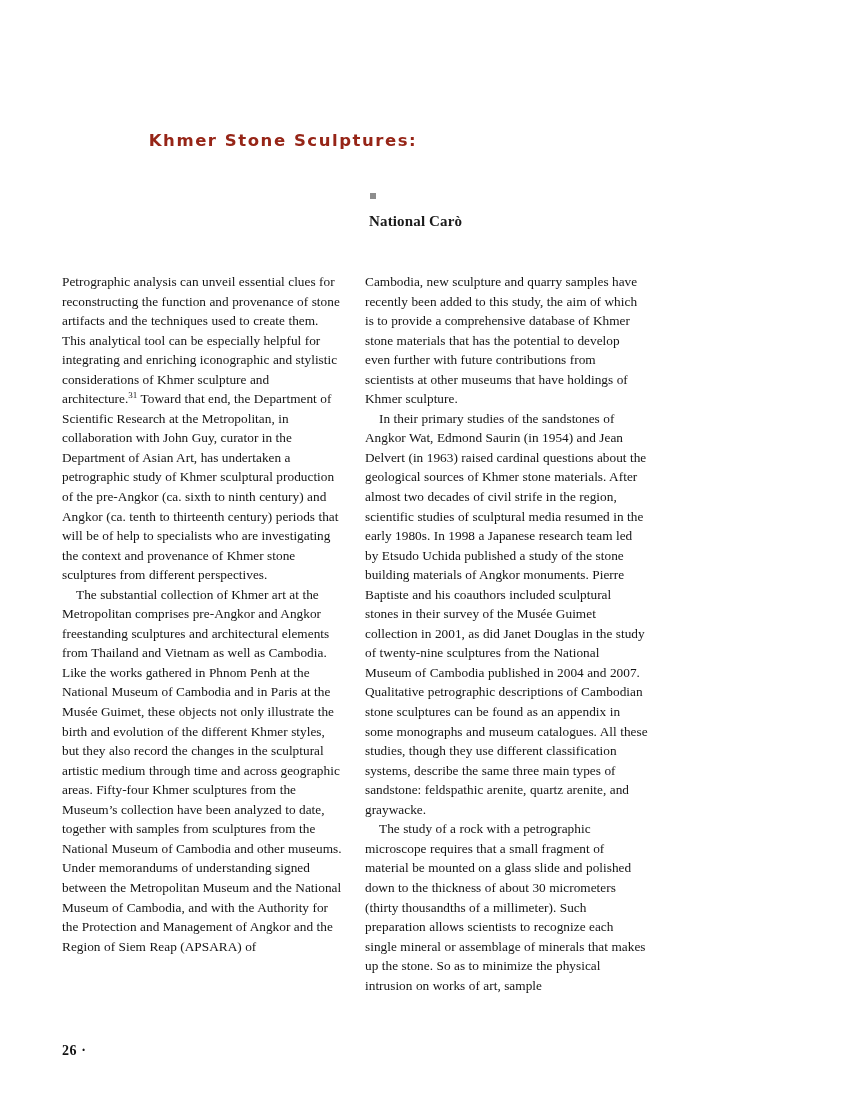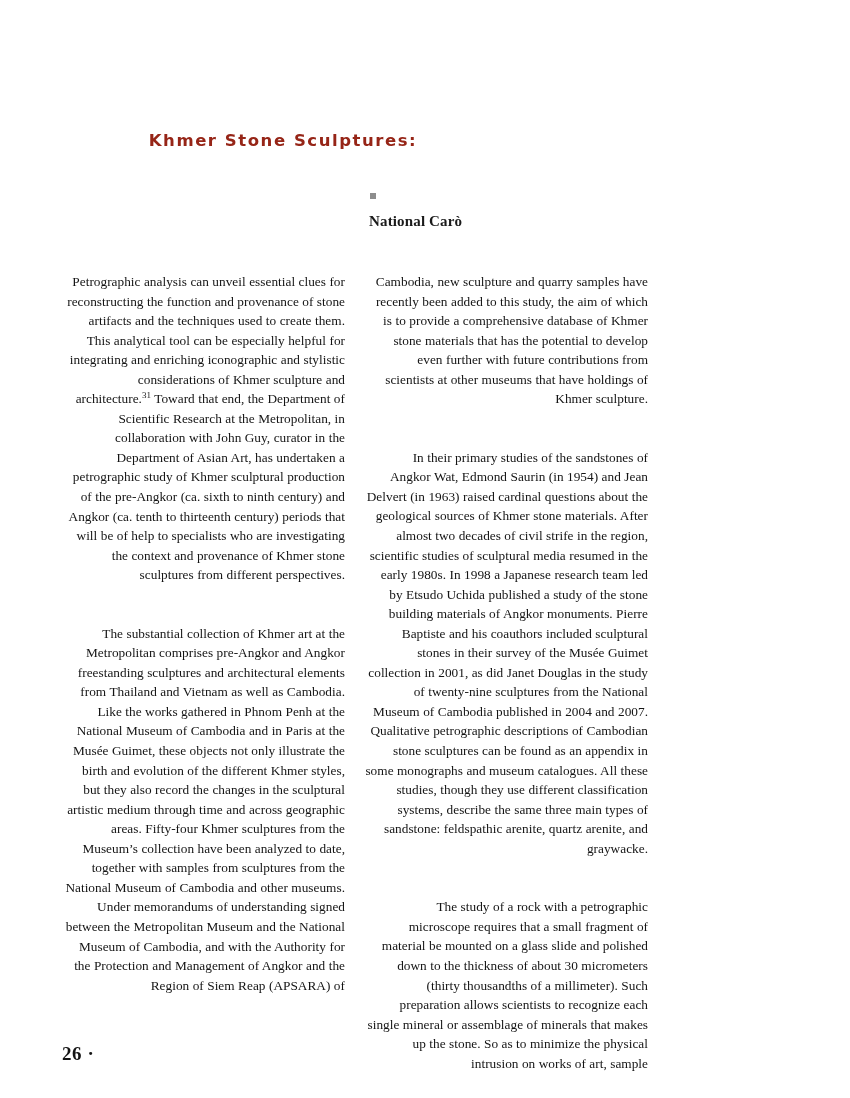--- a/index.html
+++ b/index.html
@@ -84,7 +84,7 @@
     font-size: 13.3px;
     line-height: 19.55px;
     color: #141414;
-    text-align: right;
+    text-align: left;
     letter-spacing: 0.02px;
     word-spacing: 0.1px;
     hyphens: none;

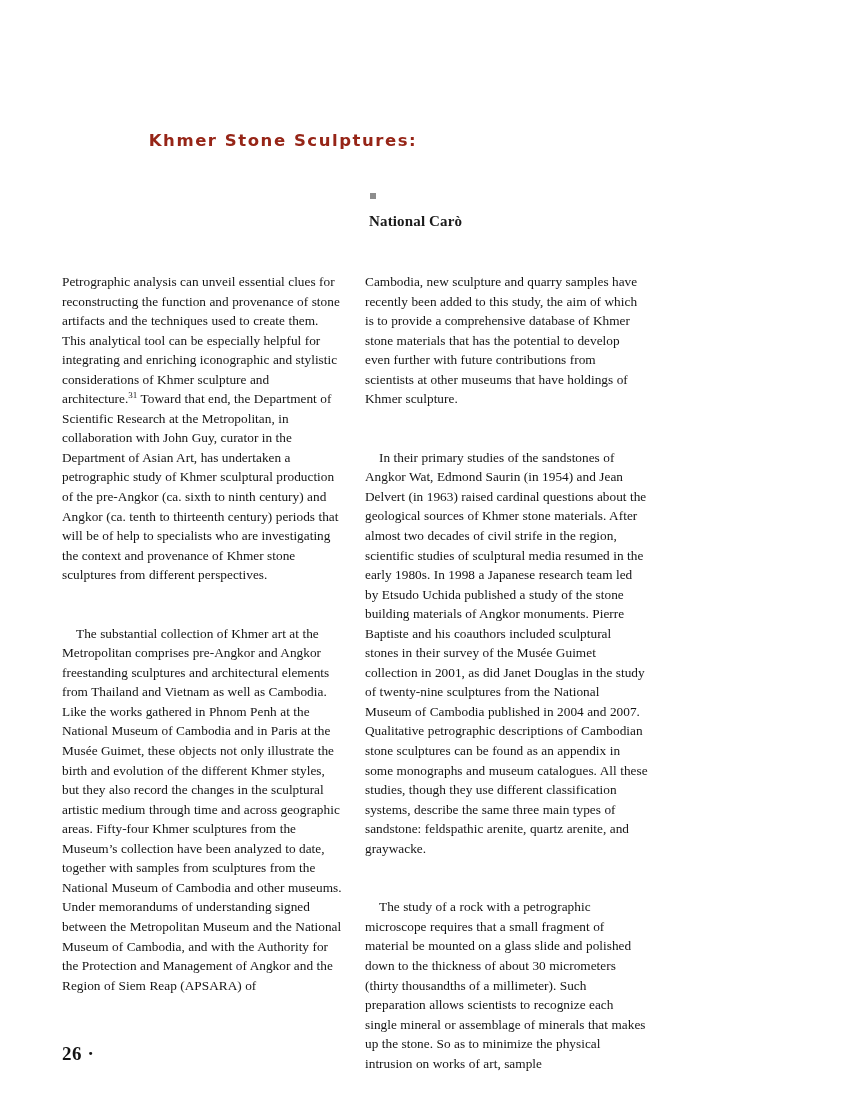--- a/index.html
+++ b/index.html
@@ -92,7 +92,6 @@
 
   .column p.indented {
     text-indent: 14px;
-    margin-top: 39px;
   }
 
   .column p sup {

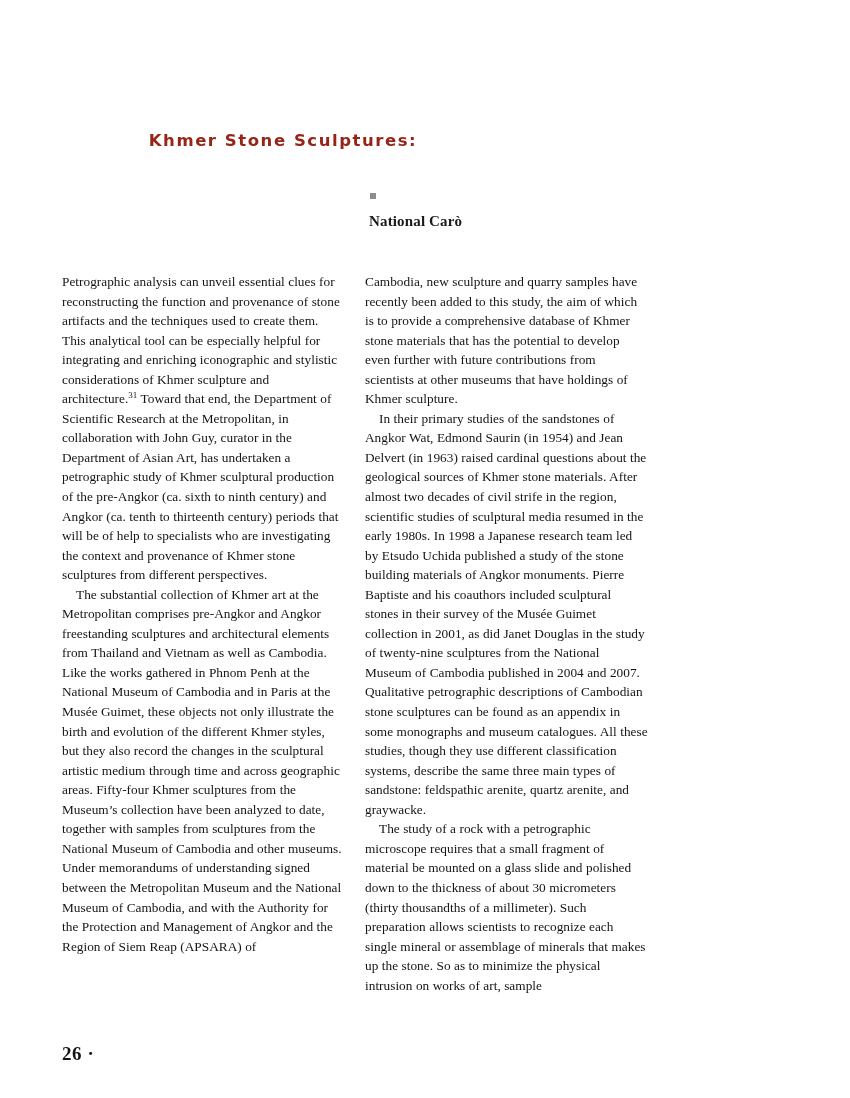--- a/index.html
+++ b/index.html
@@ -107,7 +107,7 @@
     top: 1043px;
     font-family: "Liberation Serif", "DejaVu Serif", serif;
     font-weight: bold;
-    font-size: 19px;
+    font-size: 14px;
     color: #141414;
     letter-spacing: 0.6px;
   }

